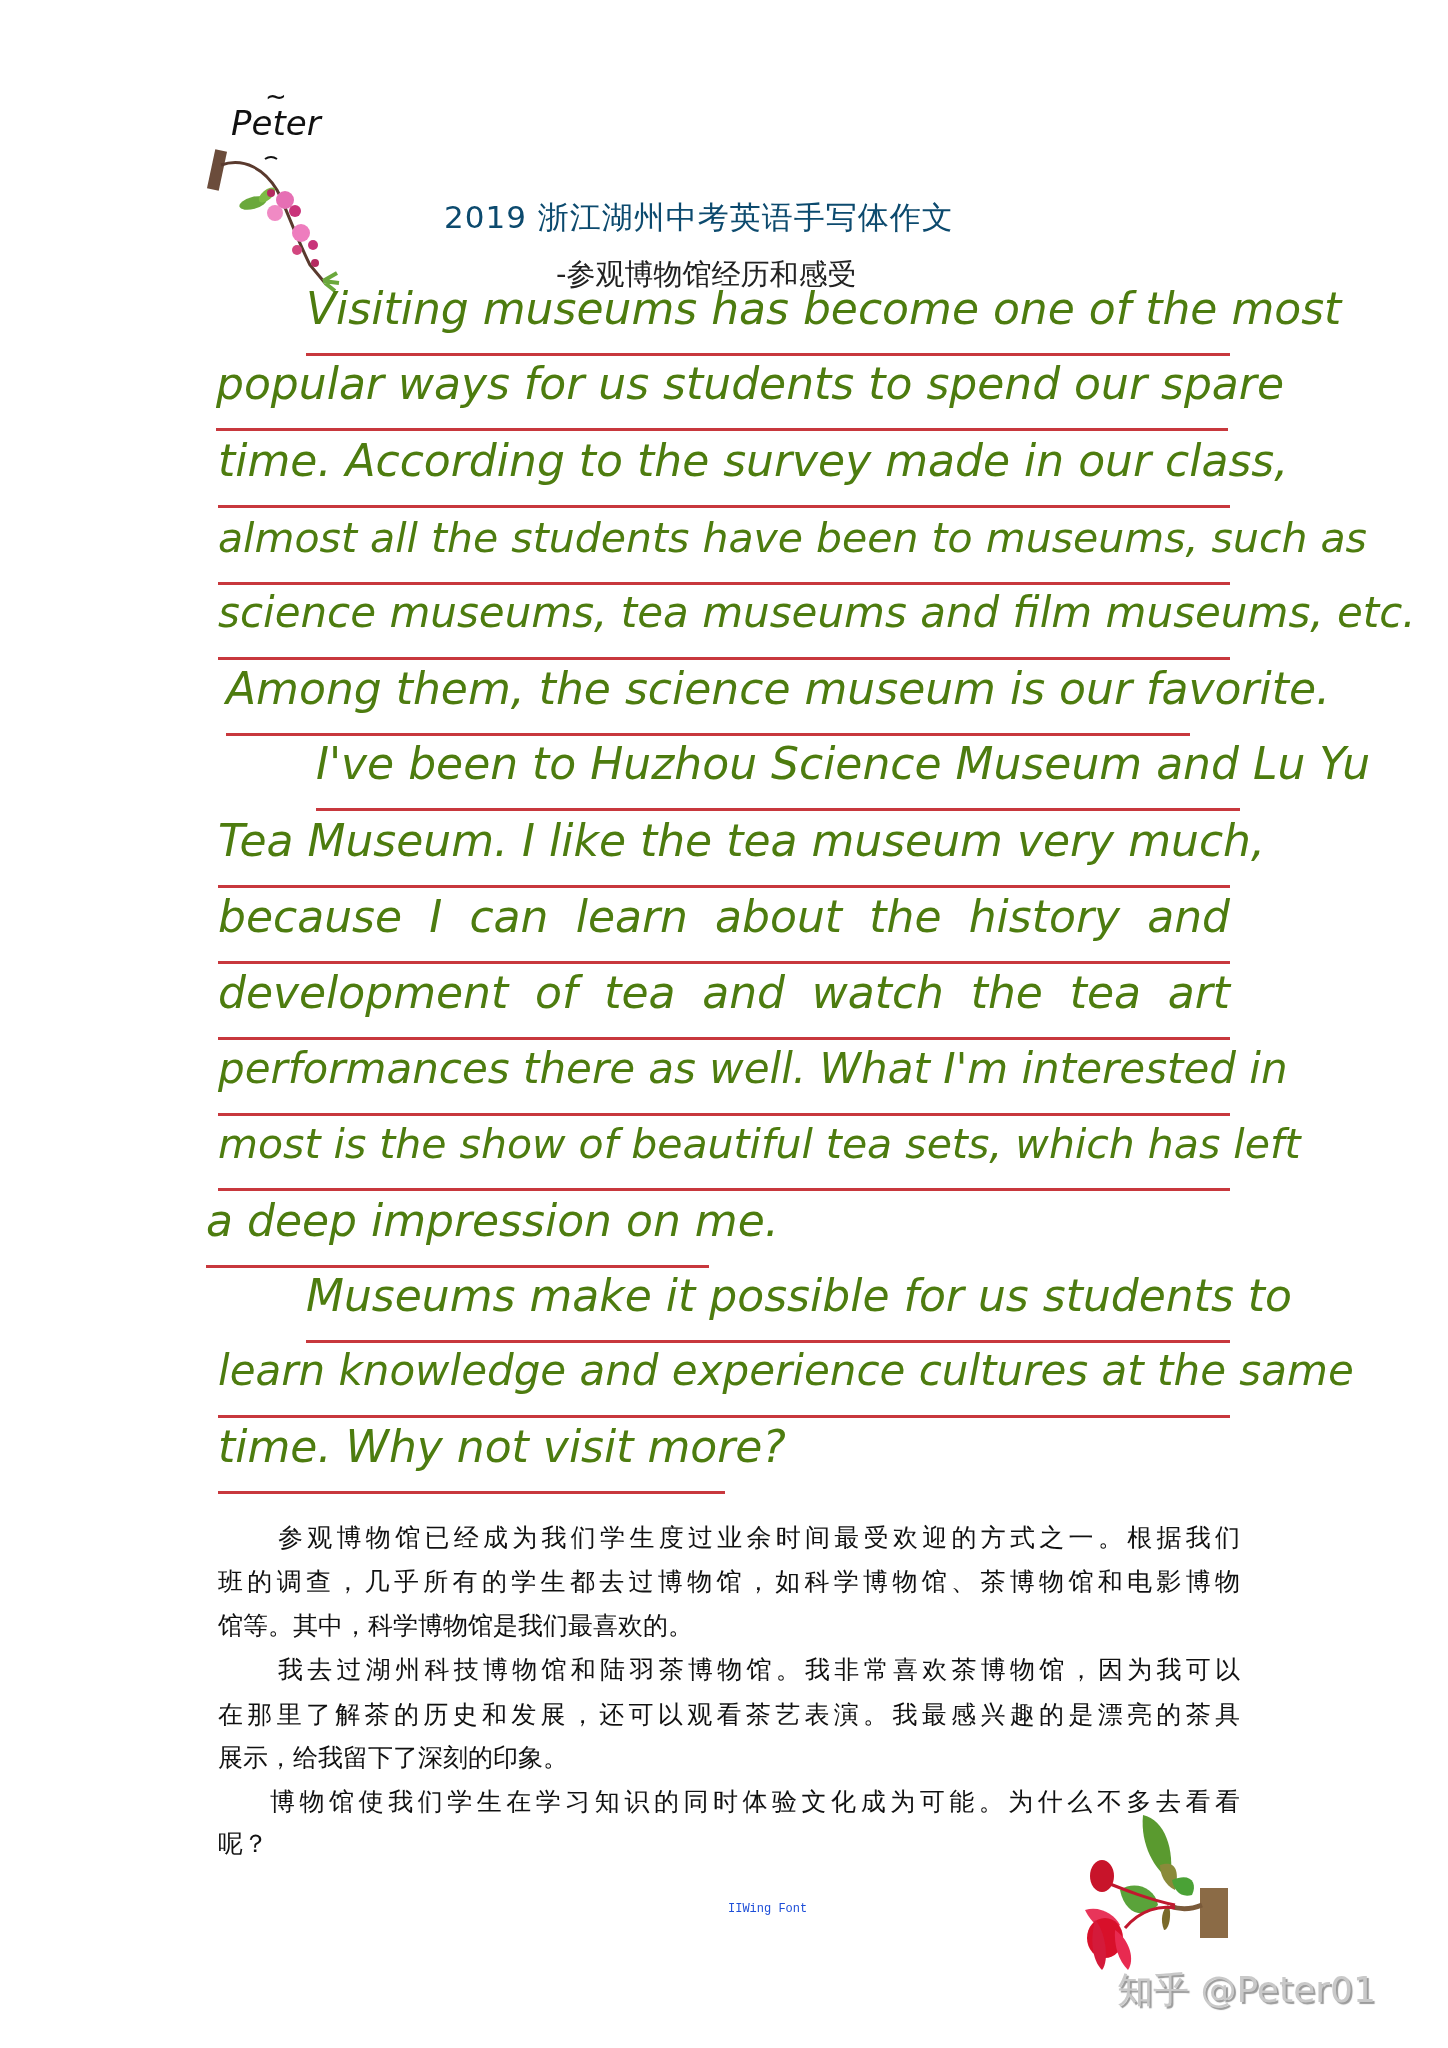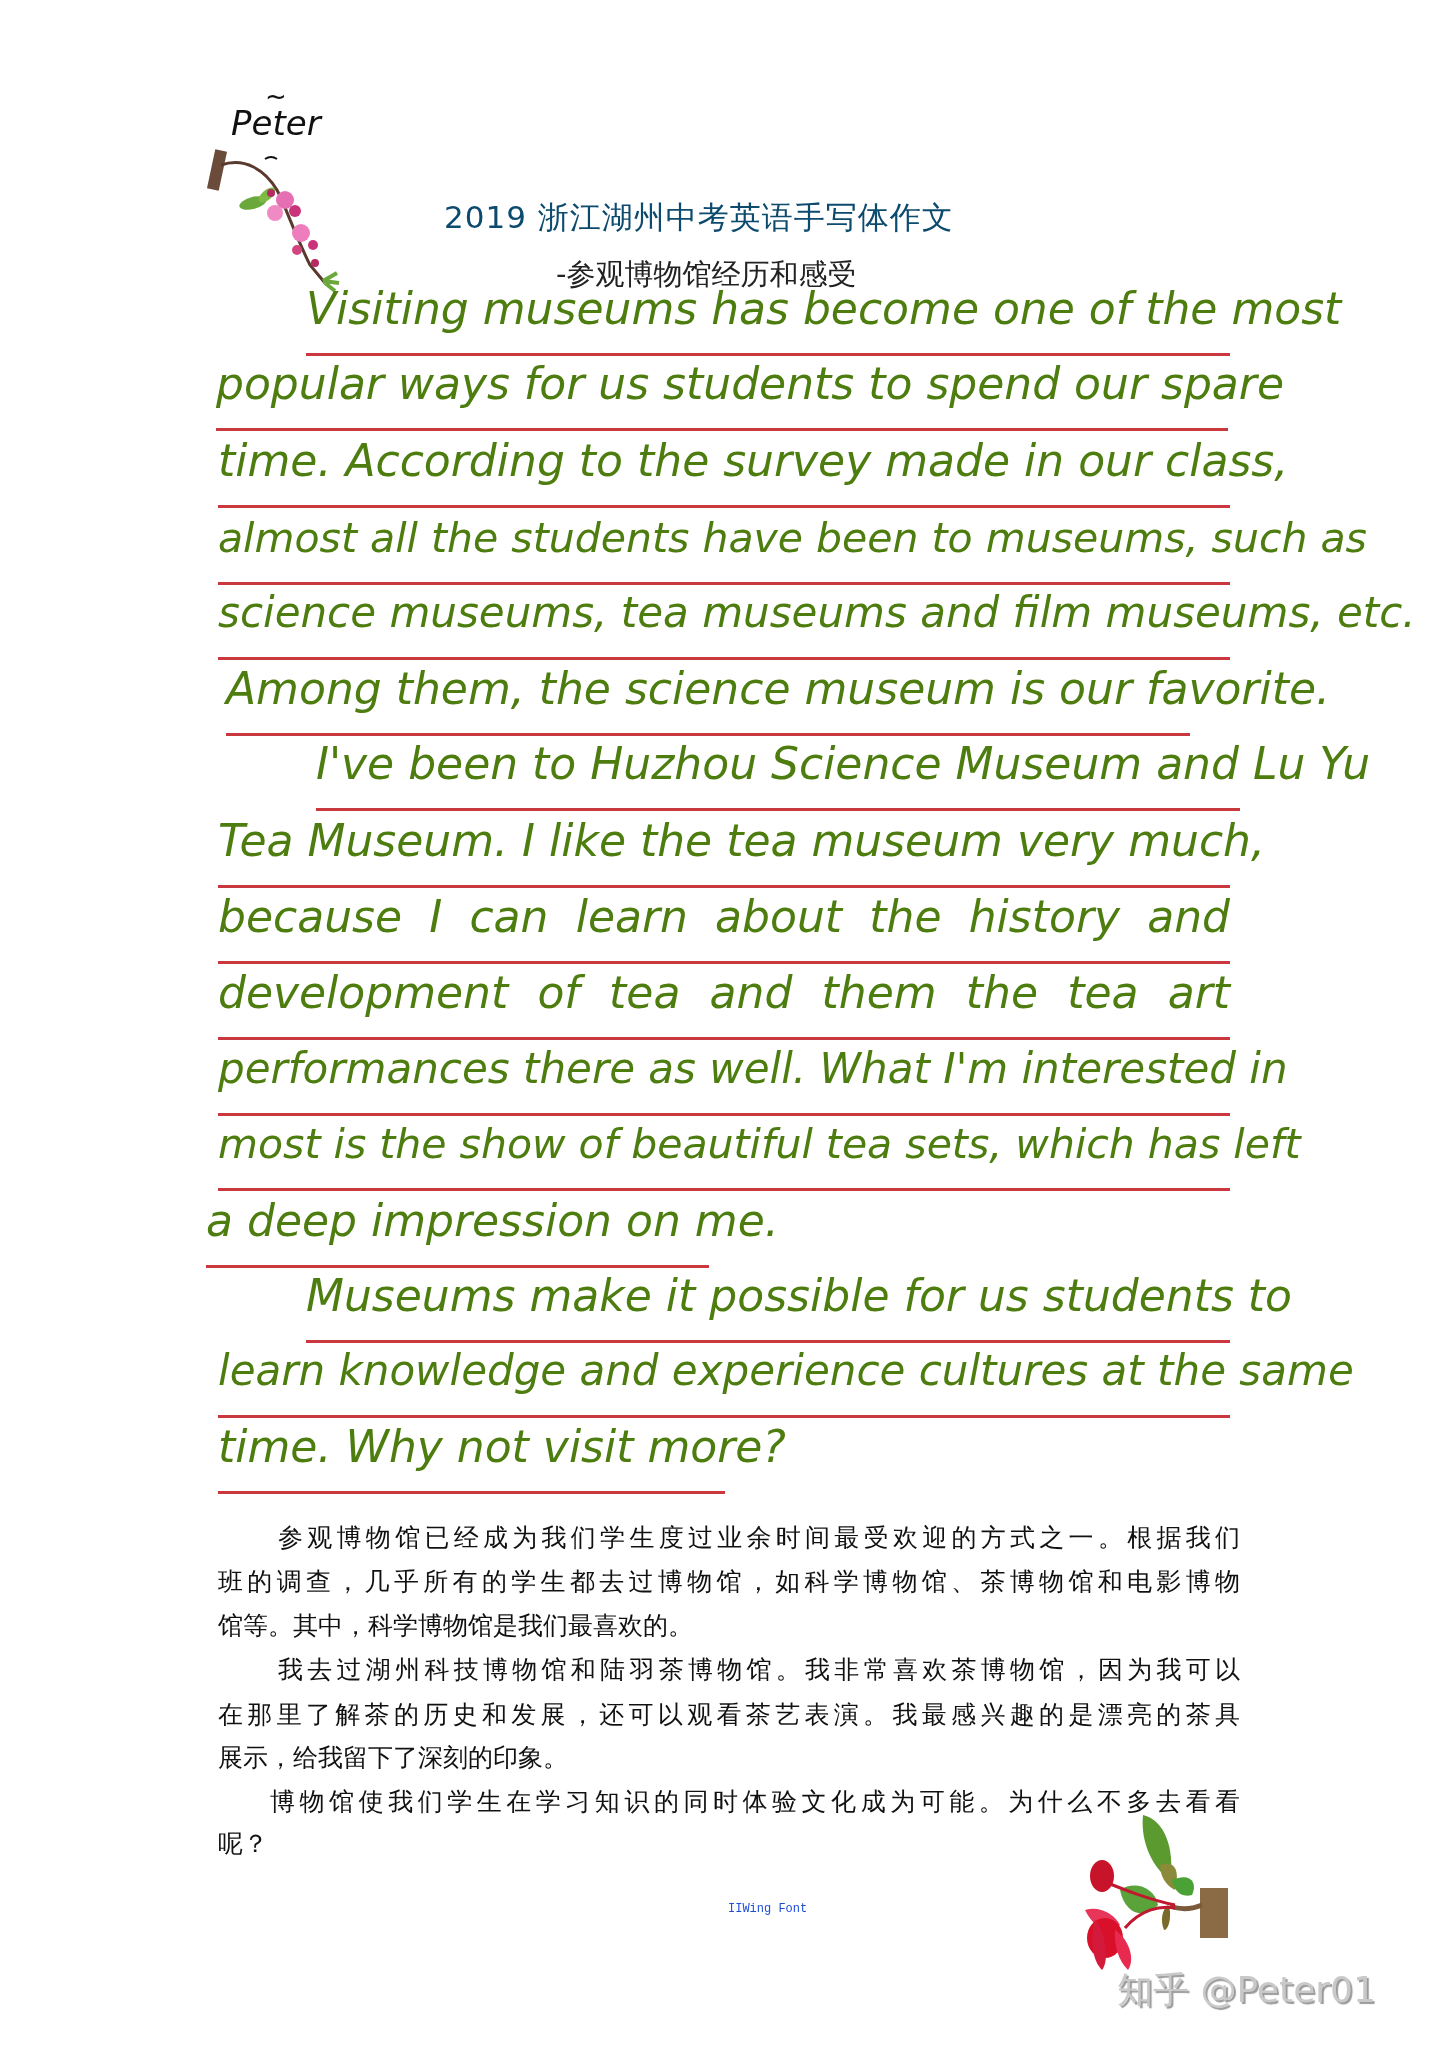--- a/index.html
+++ b/index.html
@@ -61,7 +61,7 @@
 <div class="en-line" style="left:316px; width:924px; top:735px;">I've been to Huzhou Science Museum and Lu Yu</div>
 <div class="en-line" style="left:218px; width:1012px; top:812px;">Tea Museum. I like the tea museum very much,</div>
 <div class="en-line" style="left:218px; width:1012px; top:888px;">because I can learn about the history and</div>
-<div class="en-line" style="left:218px; width:1012px; top:964px;">development of tea and them the tea art</div>
+<div class="en-line" style="left:218px; width:1012px; top:964px;">development of tea and watch the tea art</div>
 <div class="en-line" style="left:218px; width:1012px; top:1040px; font-size:42px;">performances there as well. What I'm interested in</div>
 <div class="en-line" style="left:218px; width:1012px; top:1115px; font-size:41px;">most is the show of beautiful tea sets, which has left</div>
 <div class="en-line" style="left:206px; width:503px; top:1192px;">a deep impression on me.</div>

